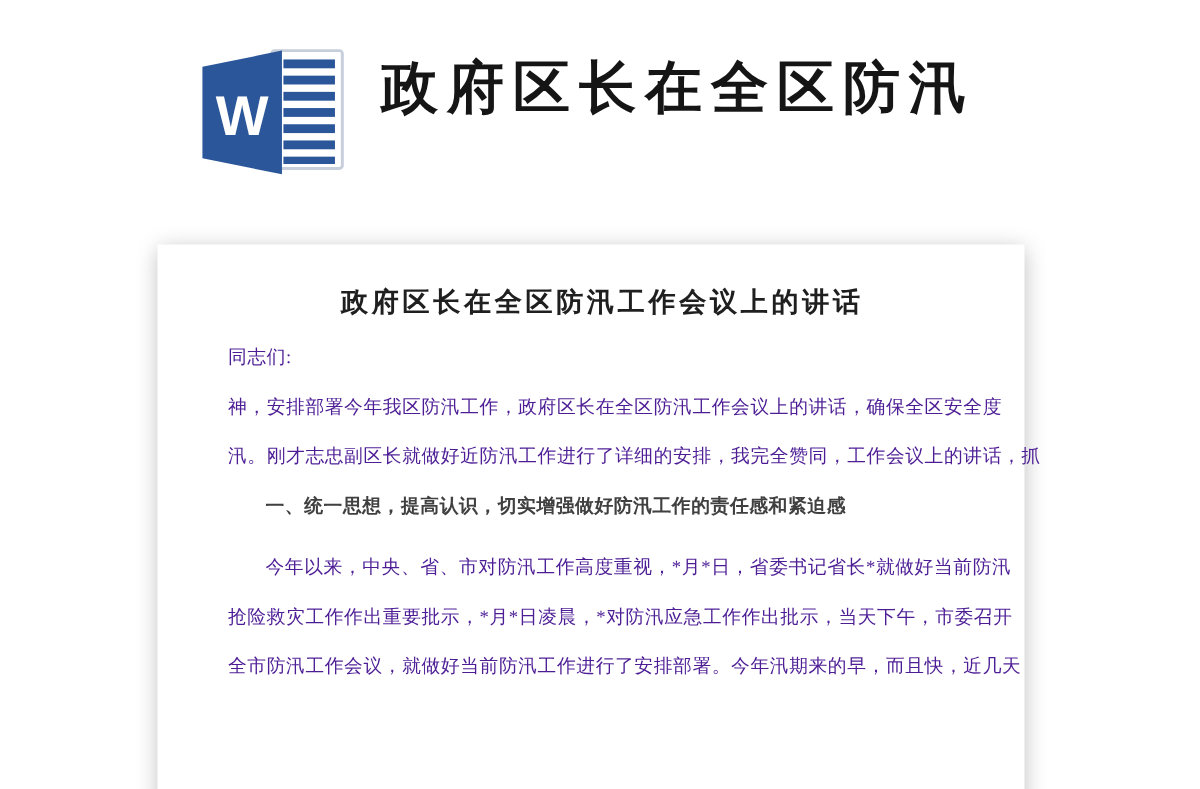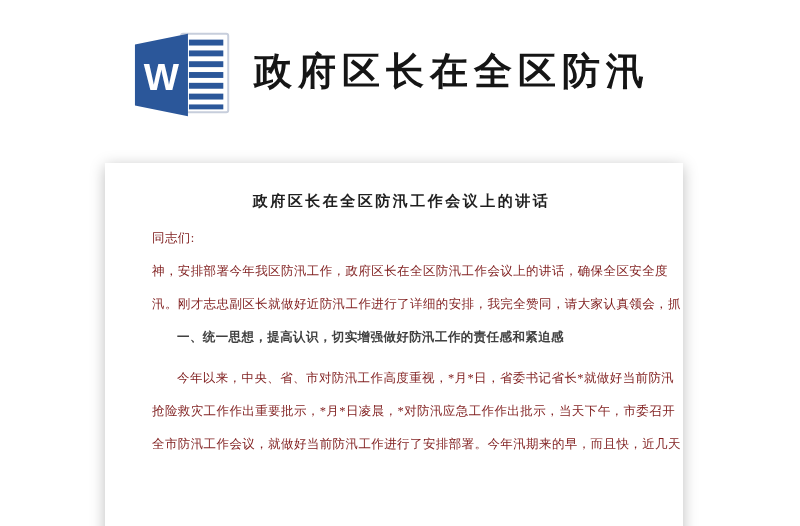--- a/index.html
+++ b/index.html
@@ -32,7 +32,7 @@
     flex: 0 0 auto;
   }
   .header-title {
-    margin-top: 24px;
+    margin-top: 12px;
     font-weight: bold;
     font-size: 38px;
     line-height: 42px;

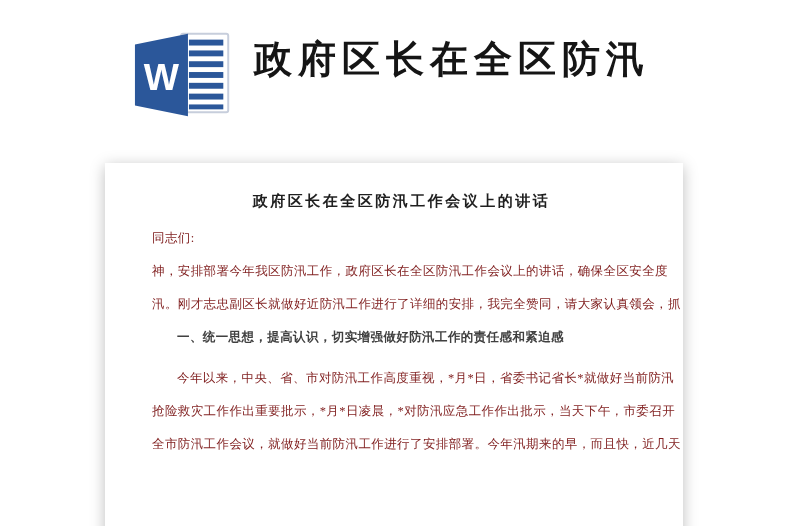--- a/index.html
+++ b/index.html
@@ -58,7 +58,7 @@
     line-height: 33px;
     text-align: center;
     font-weight: bold;
-    font-size: 15px;
+    font-size: 18px;
     letter-spacing: 2.5px;
     color: #1f1f1f;
     white-space: nowrap;

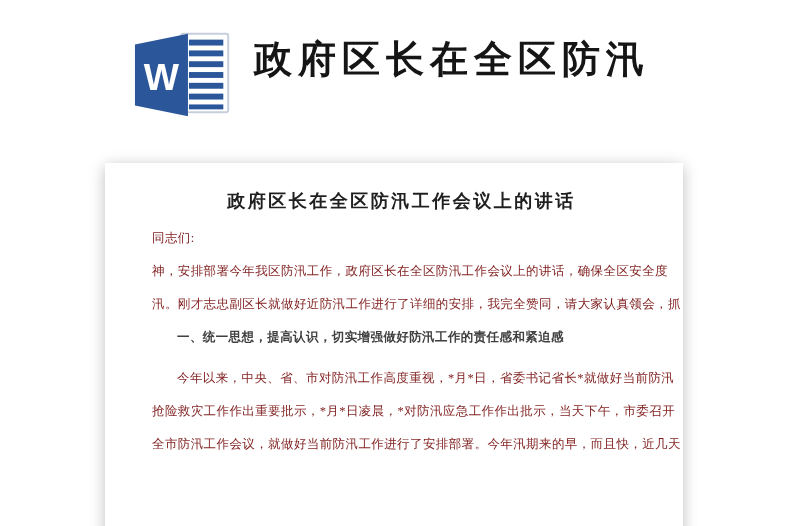--- a/index.html
+++ b/index.html
@@ -69,7 +69,7 @@
     line-height: 33px;
     font-size: 12.5px;
     letter-spacing: 0.4px;
-    color: #7f1d1d;
+    color: #4c1d95;
     white-space: nowrap;
     font-family: "Liberation Serif", serif;
   }

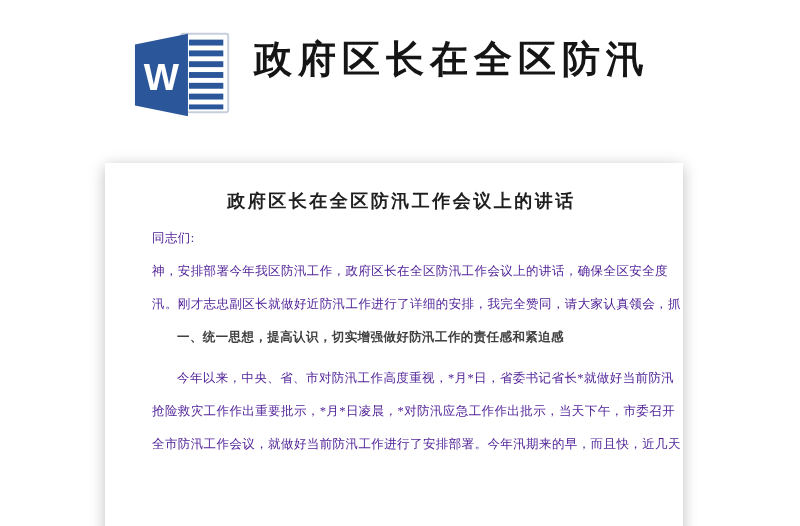--- a/index.html
+++ b/index.html
@@ -115,7 +115,7 @@
     <div class="doc-line mt4">同志们:</div>
 
     <div class="doc-line">神，安排部署今年我区防汛工作，政府区长在全区防汛工作会议上的讲话，确保全区安全度</div>
-    <div class="doc-line">汛。刚才志忠副区长就做好近防汛工作进行了详细的安排，我完全赞同，请大家认真领会，抓</div>
+    <div class="doc-line">汛。刚才志忠副区长就做好近防汛工作进行了详细的安排，我完全赞同，工作会议上的讲话，抓</div>
 
     <div class="doc-line indent bold">一、统一思想，提高认识，切实增强做好防汛工作的责任感和紧迫感</div>
 

